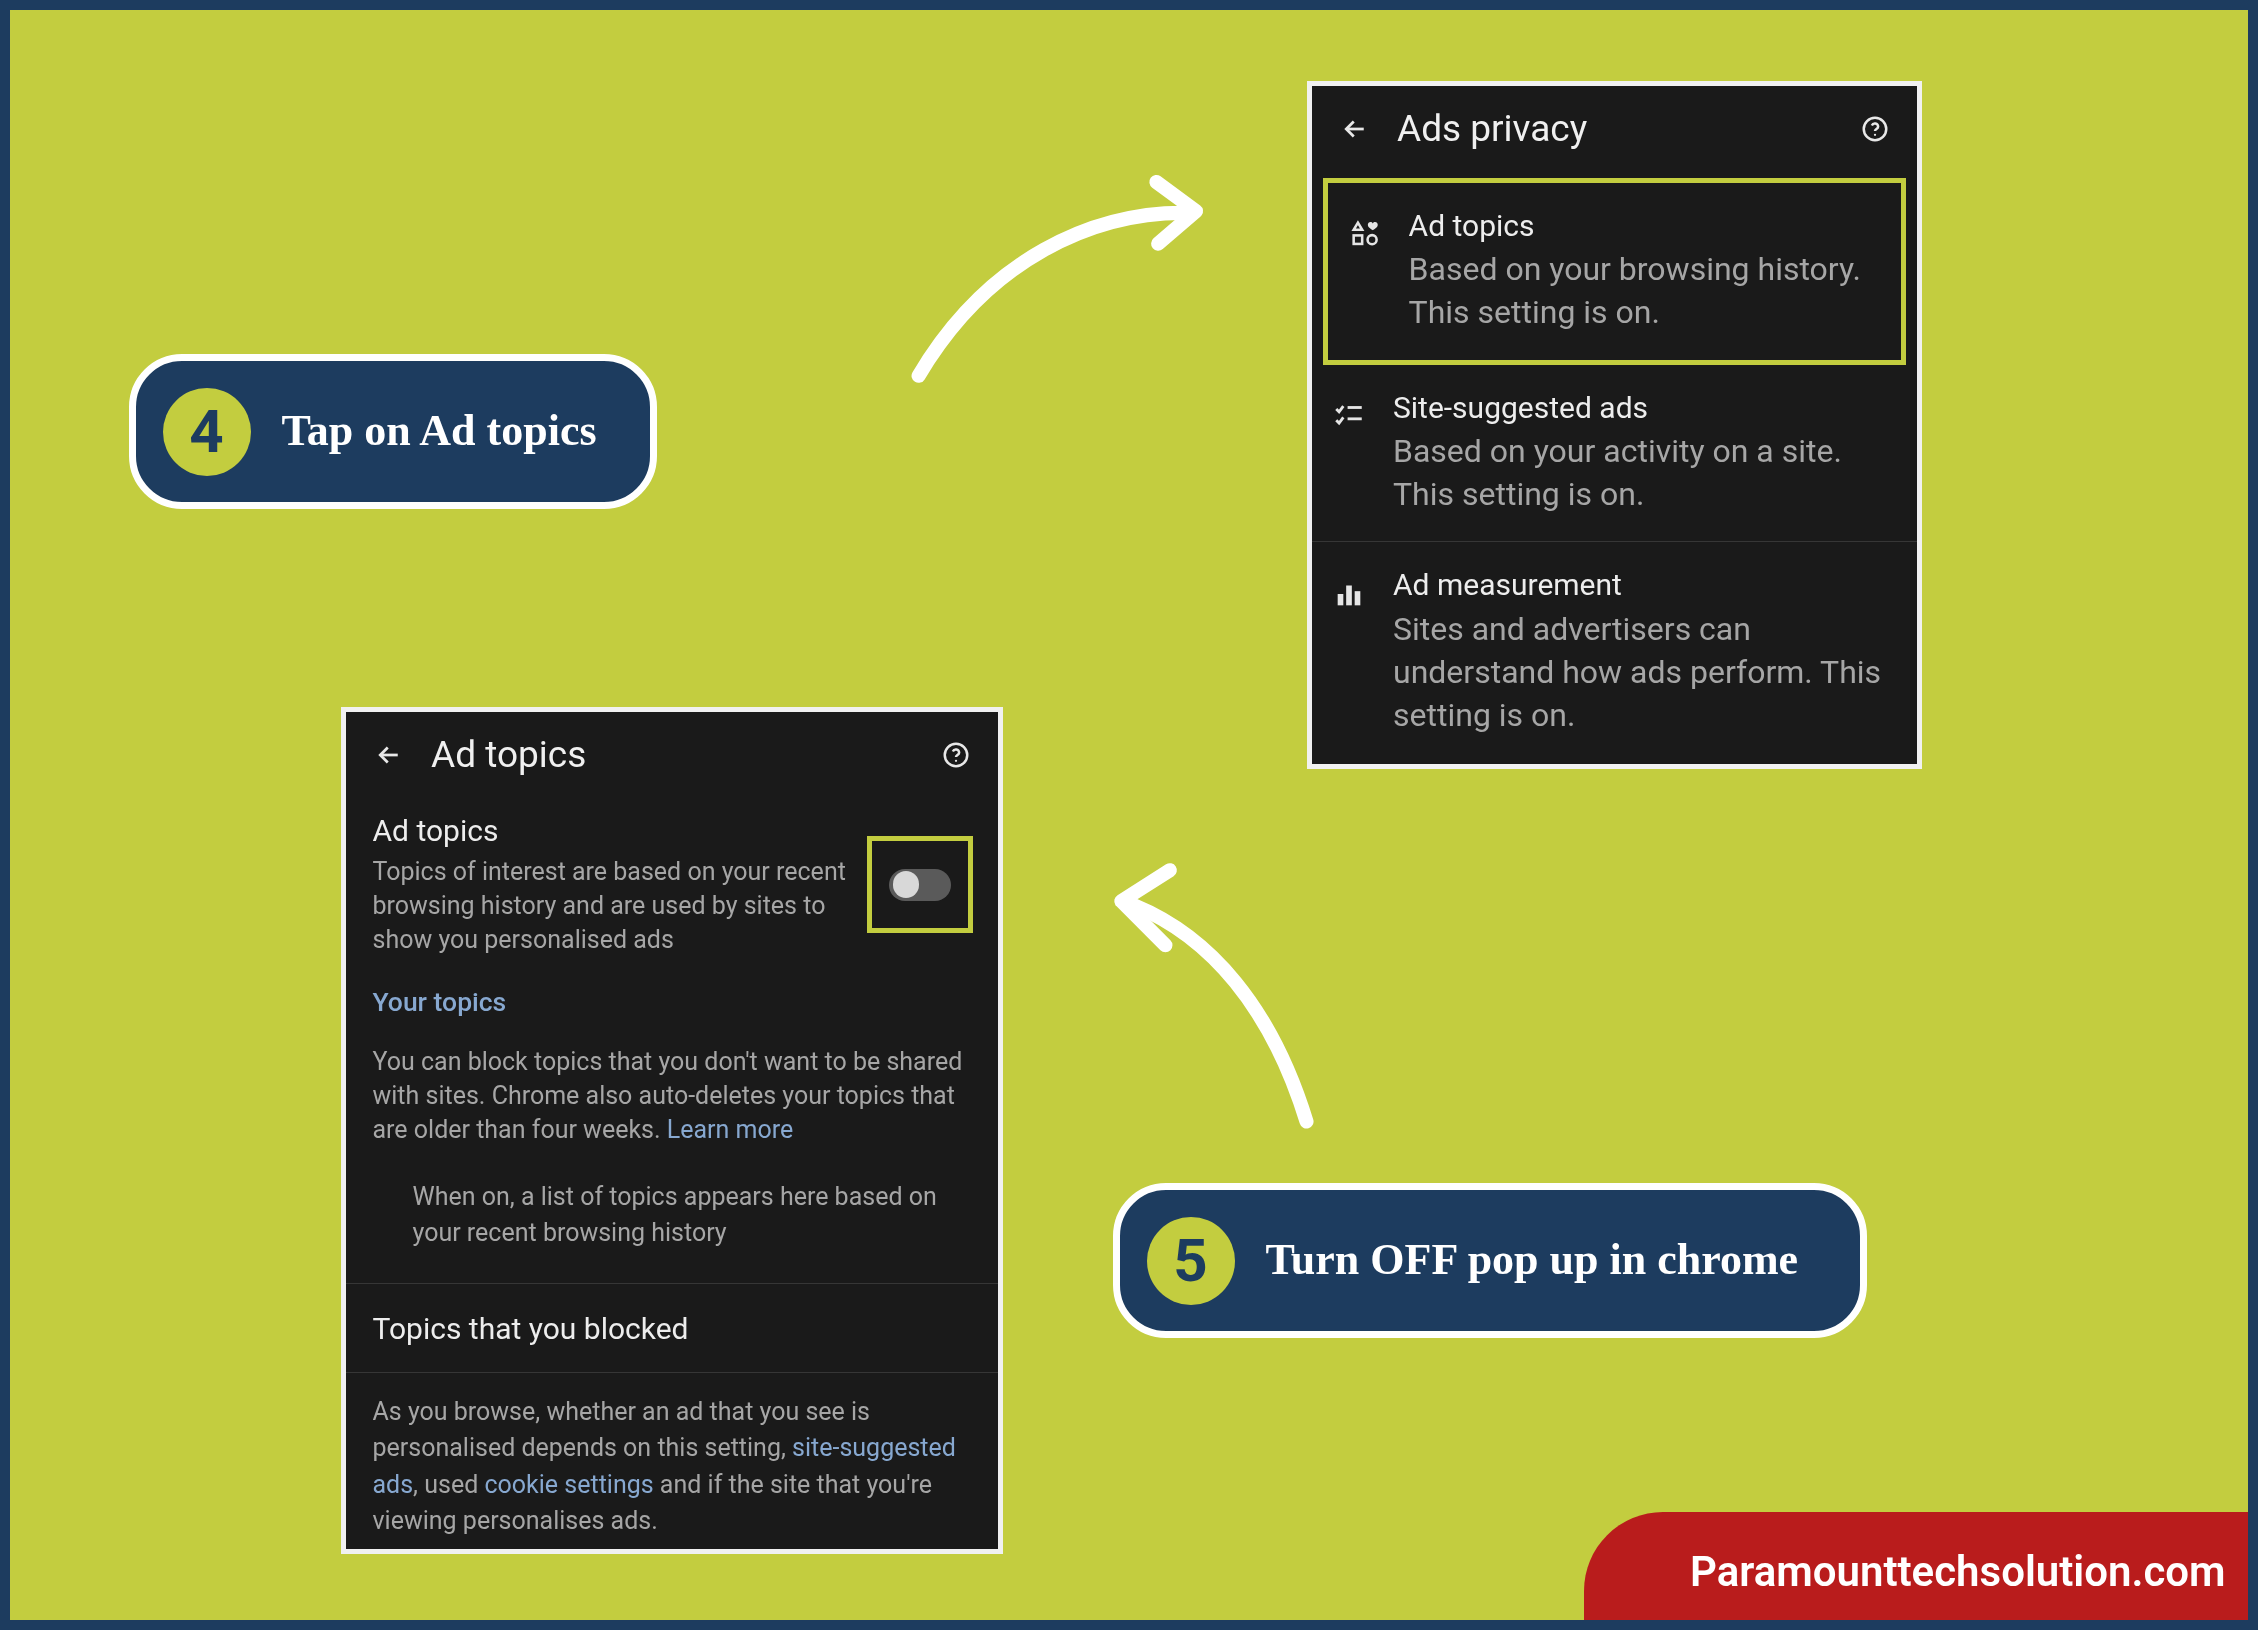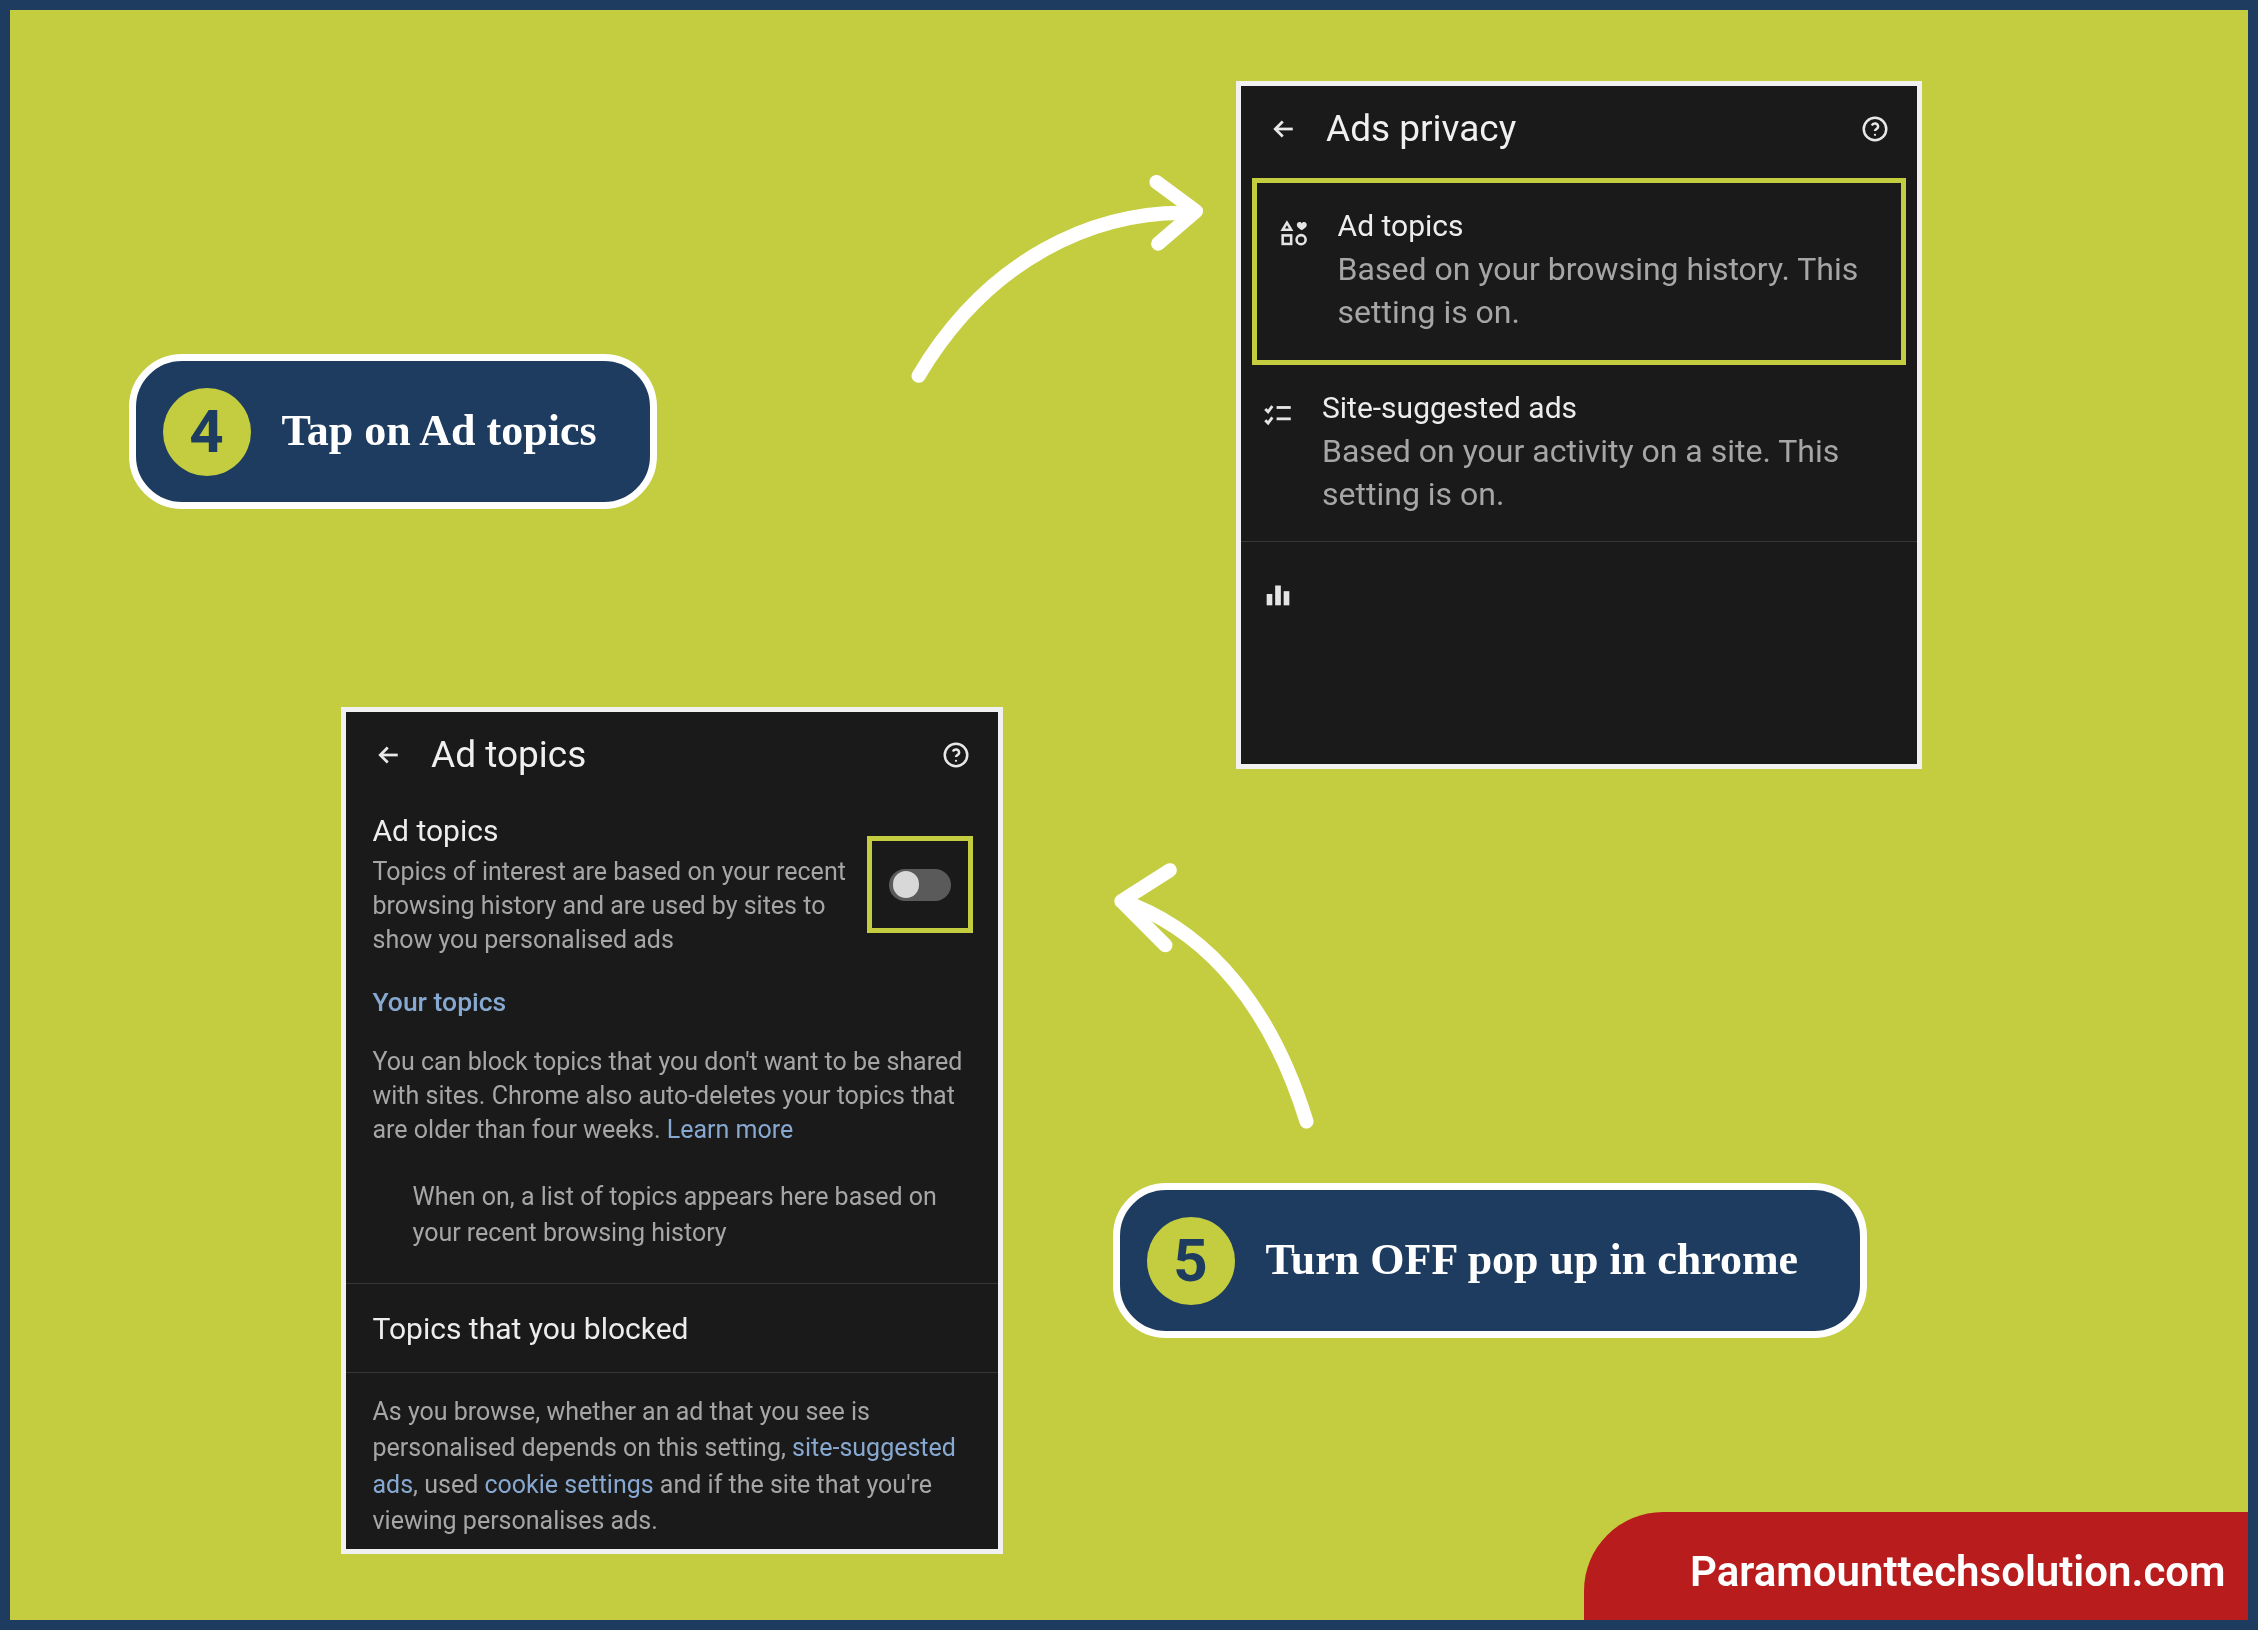--- a/index.html
+++ b/index.html
@@ -54,7 +54,7 @@
     border: 5.3px solid #f1f1f1;
     color: #e5e5e5;
   }
-  .panel-1 { right: 326px; top: 71px; width: 686px; height: 688px; }
+  .panel-1 { right: 326px; top: 71px; width: 615px; height: 688px; }
   .panel-2 { left: 331px; top: 697px; width: 662px; height: 847px; }
 
   .panel-header {

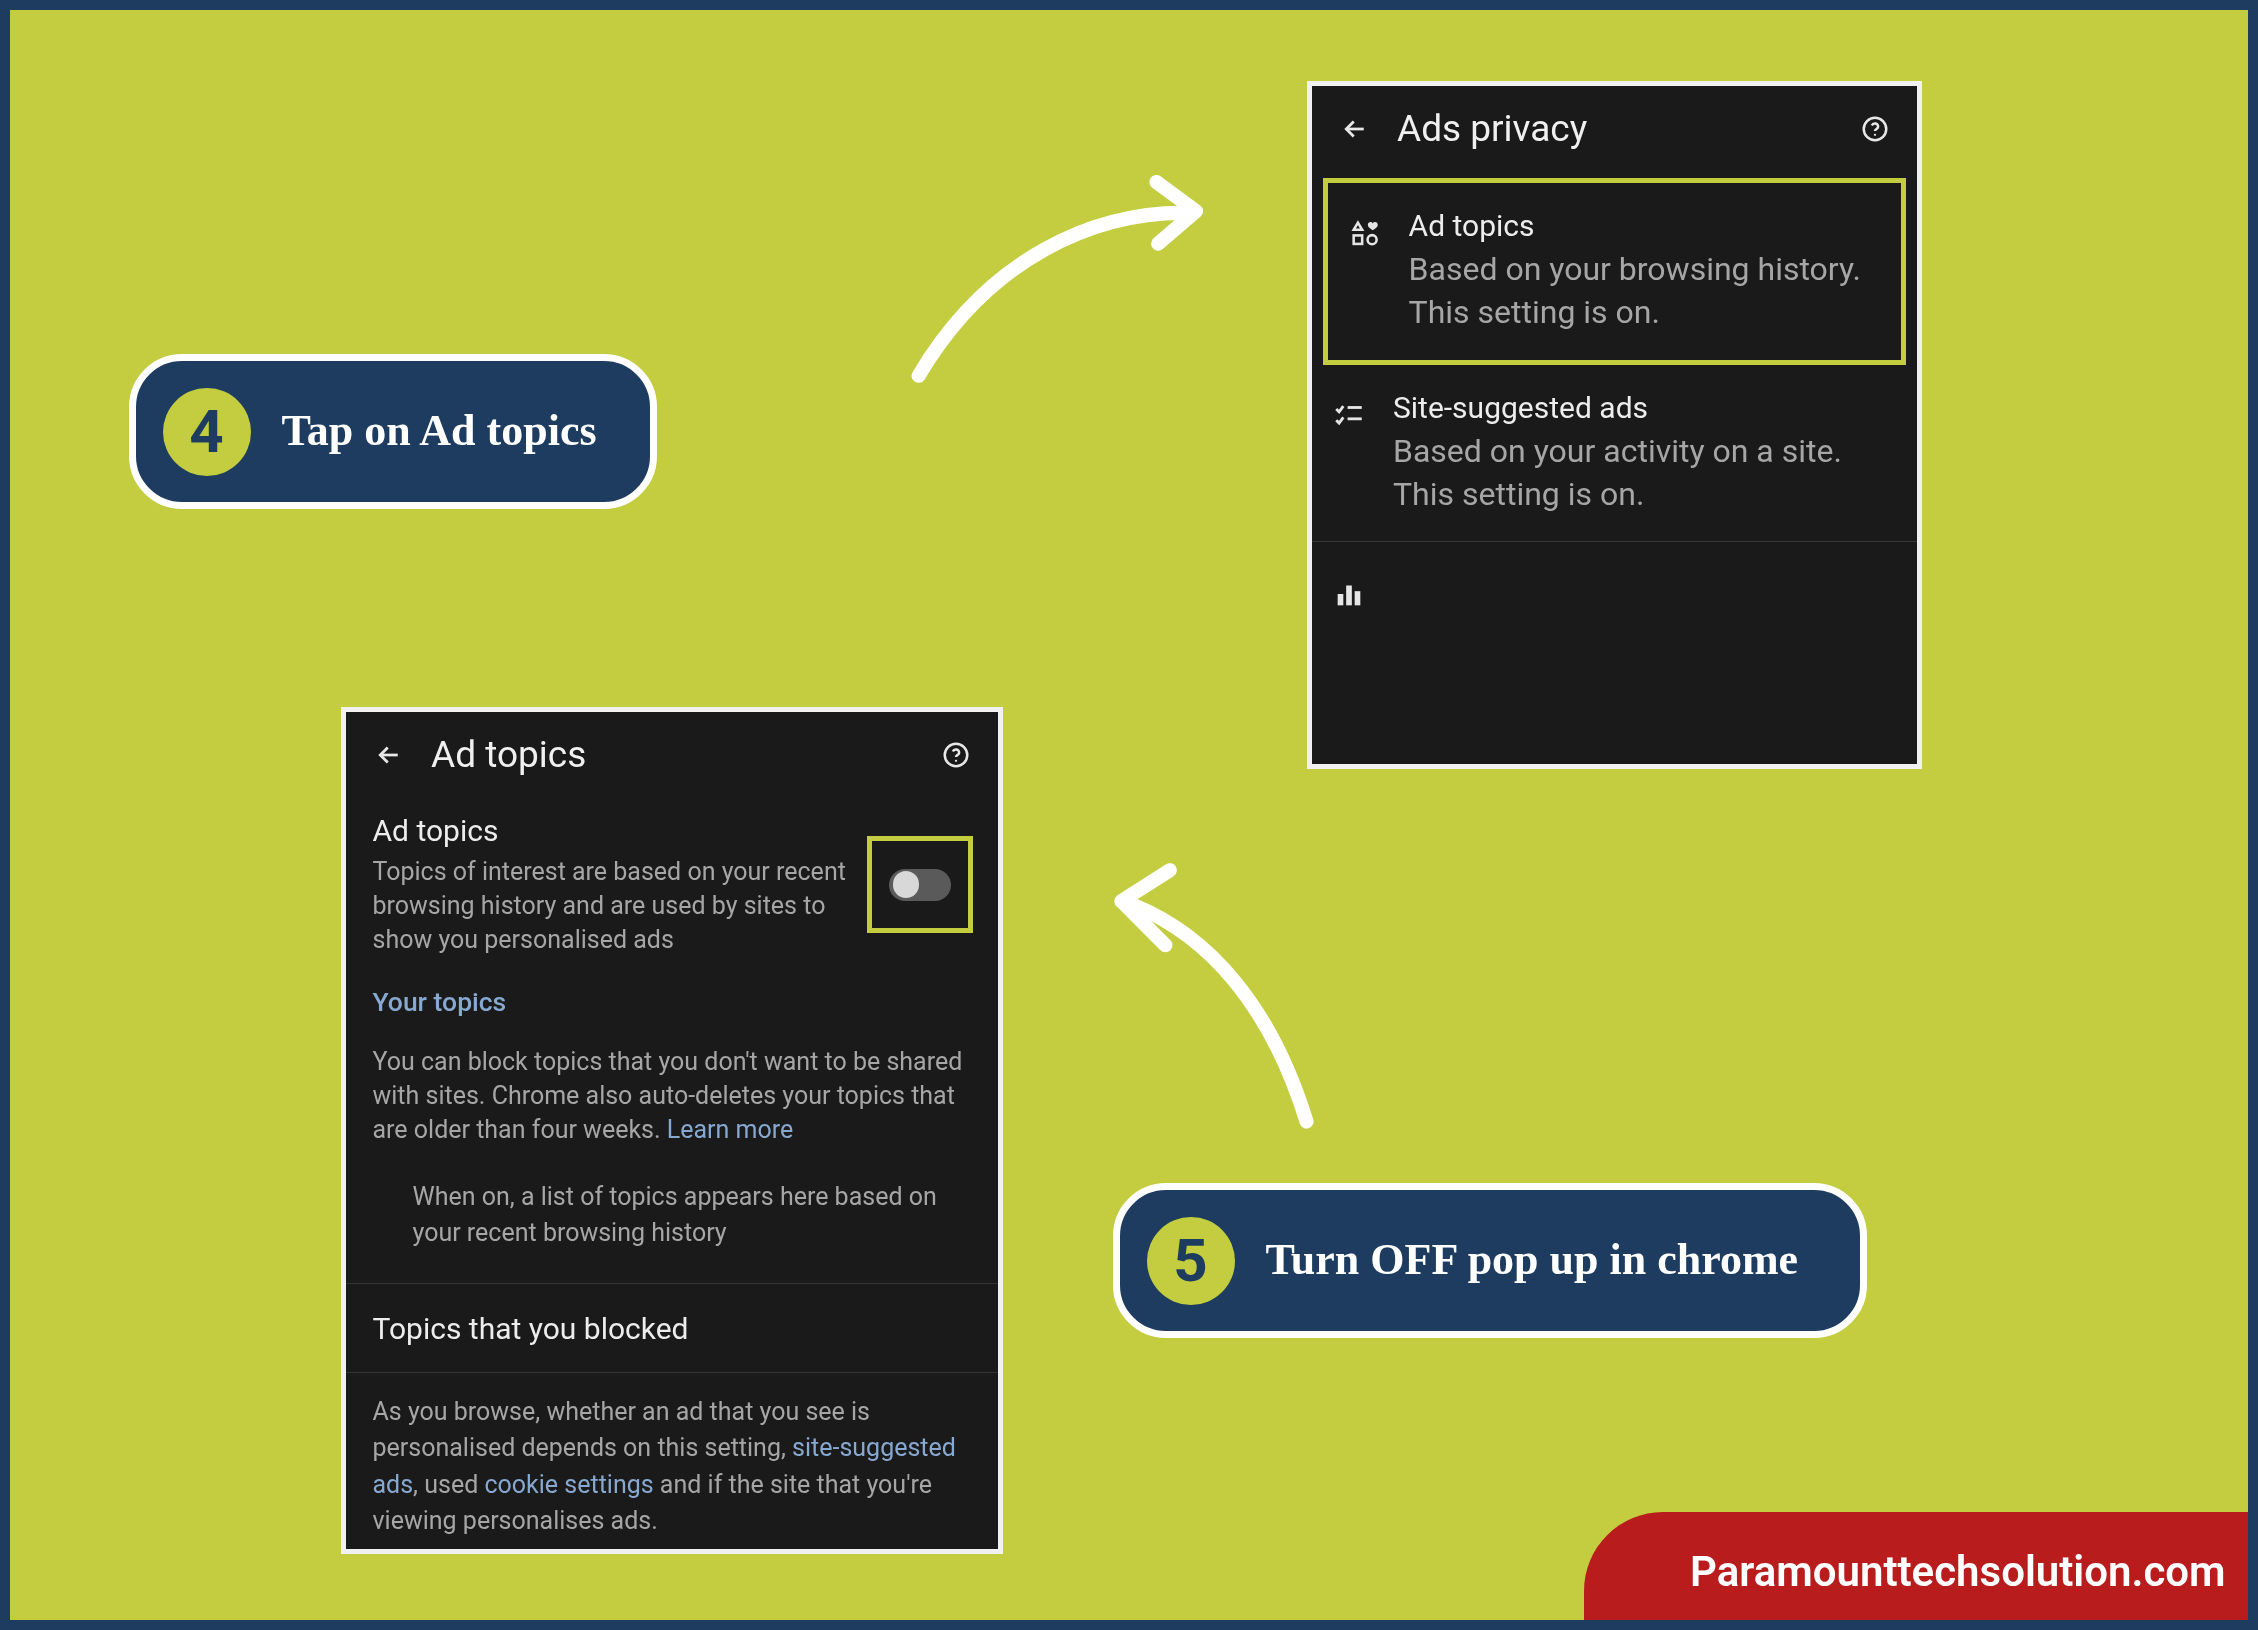--- a/index.html
+++ b/index.html
@@ -238,6 +238,10 @@
           <rect x="16" y="10" width="4" height="10"></rect>
         </svg>
     </span>
+    <div class="row-text">
+      <div class="row-title">Ad measurement</div>
+      <div class="row-desc">Sites and advertisers can understand how ads perform. This setting is on.</div>
+    </div>
   </div>
 </div>
 

